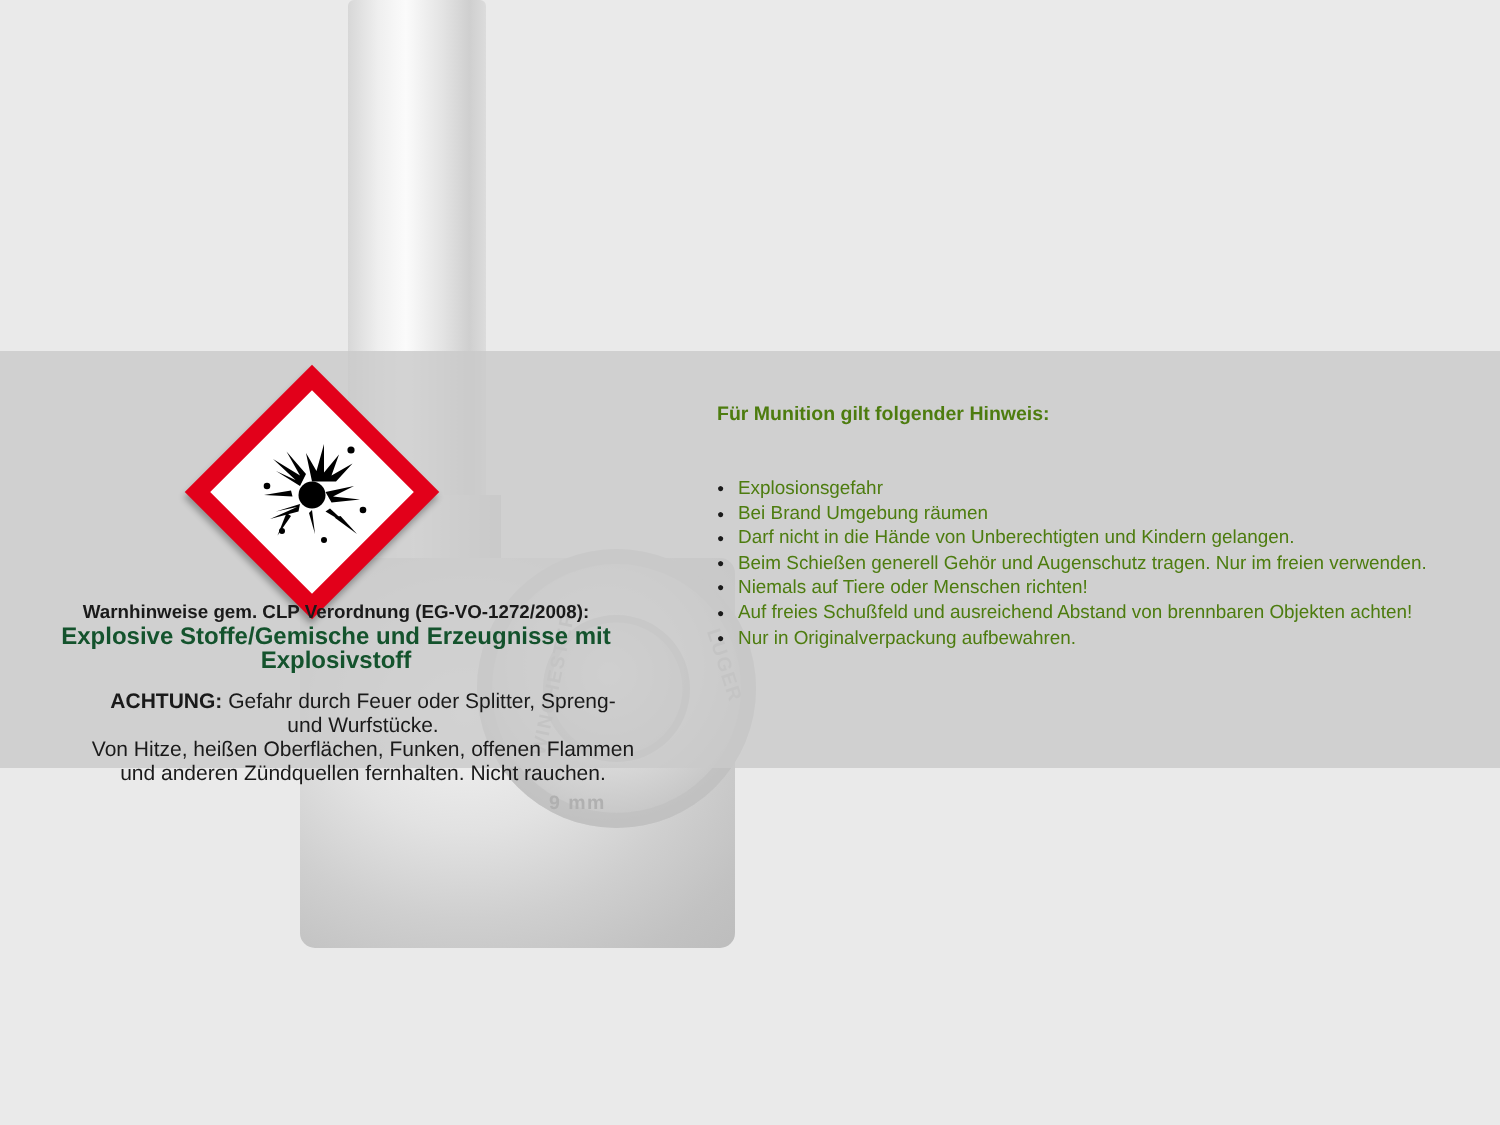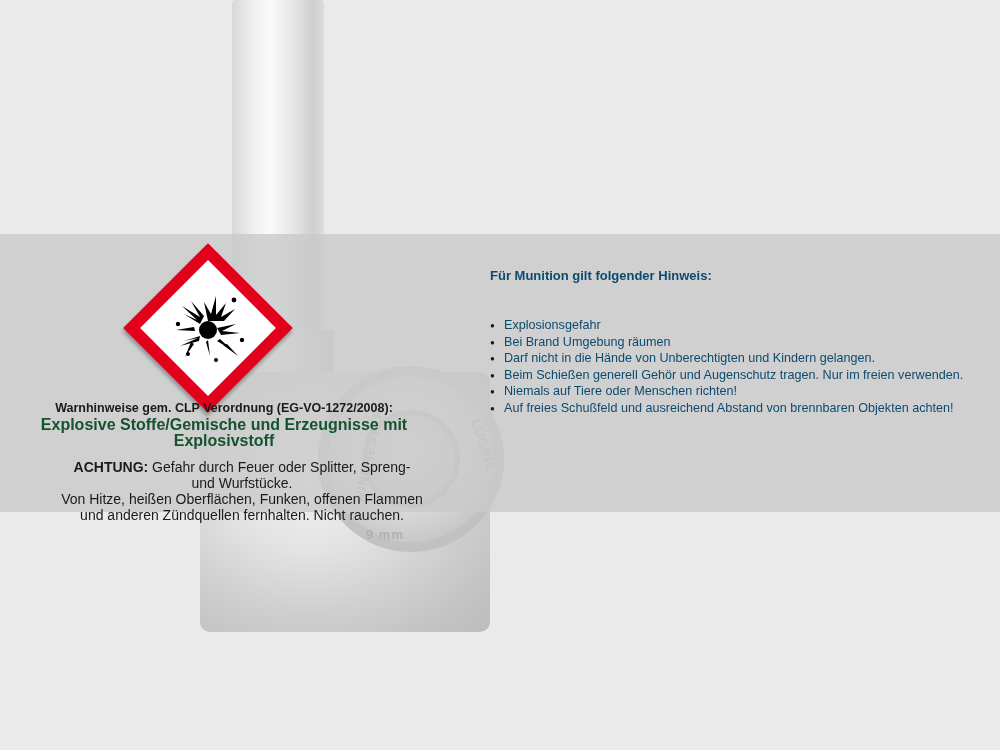--- a/index.html
+++ b/index.html
@@ -167,10 +167,10 @@
   
   #safety-block {
     position: absolute;
-    left: 490px;
+    left: 478px;
     top: 268px;
     width: 490px;
-    color: #0c4a6e;
+    color: #4d7c0f;
   }
   #safety-intro {
     font-weight: bold;

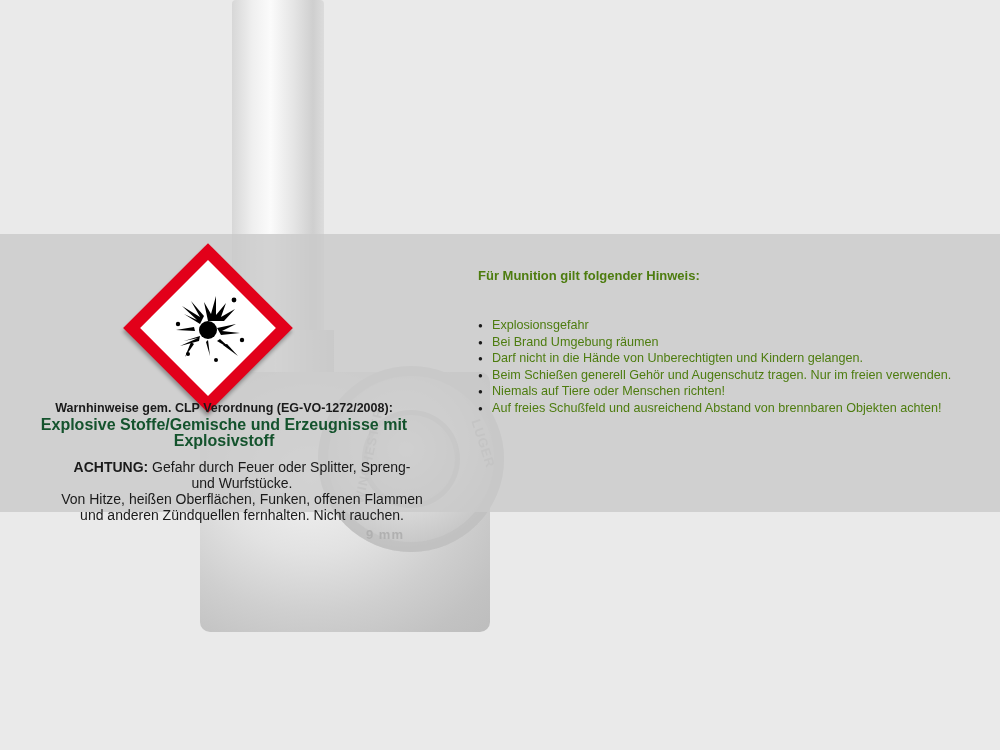--- a/index.html
+++ b/index.html
@@ -266,6 +266,7 @@
     <li>Beim Schießen generell Gehör und Augenschutz tragen. Nur im freien verwenden.</li>
     <li>Niemals auf Tiere oder Menschen richten!</li>
     <li>Auf freies Schußfeld und ausreichend Abstand von brennbaren Objekten achten!</li>
+    <li>Nur in Originalverpackung aufbewahren.</li>
   </ul>
 </div>
 

